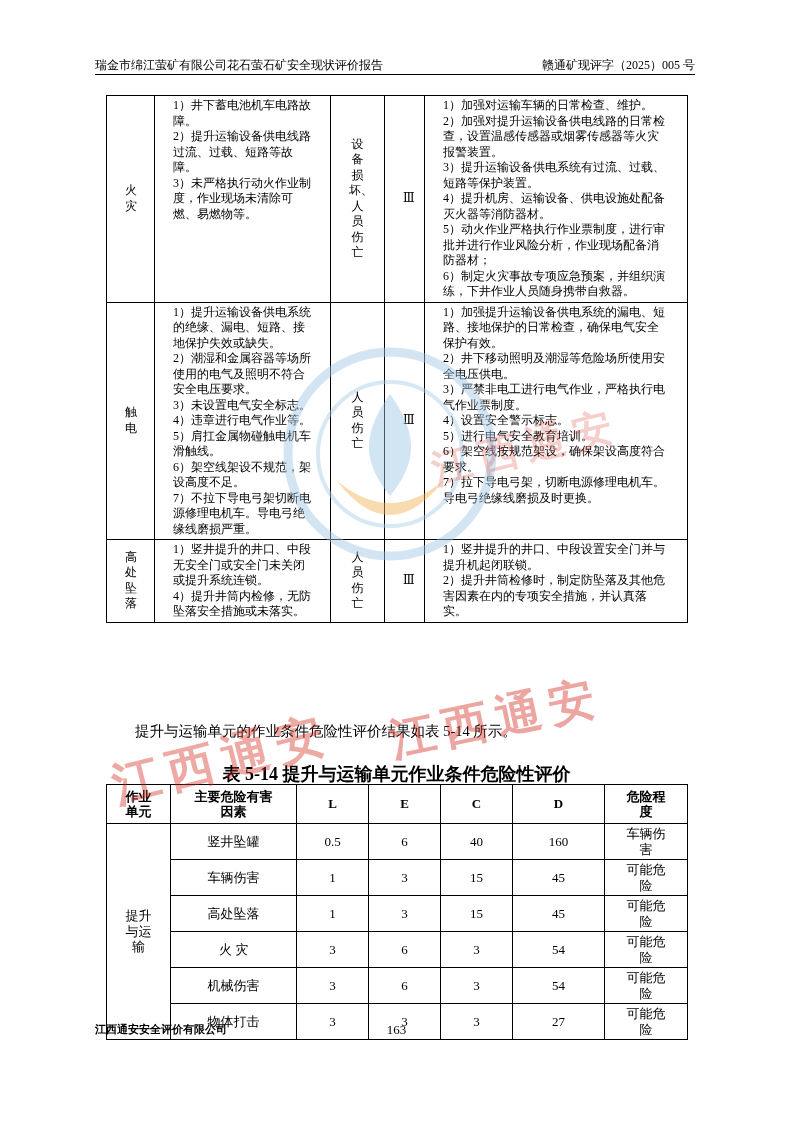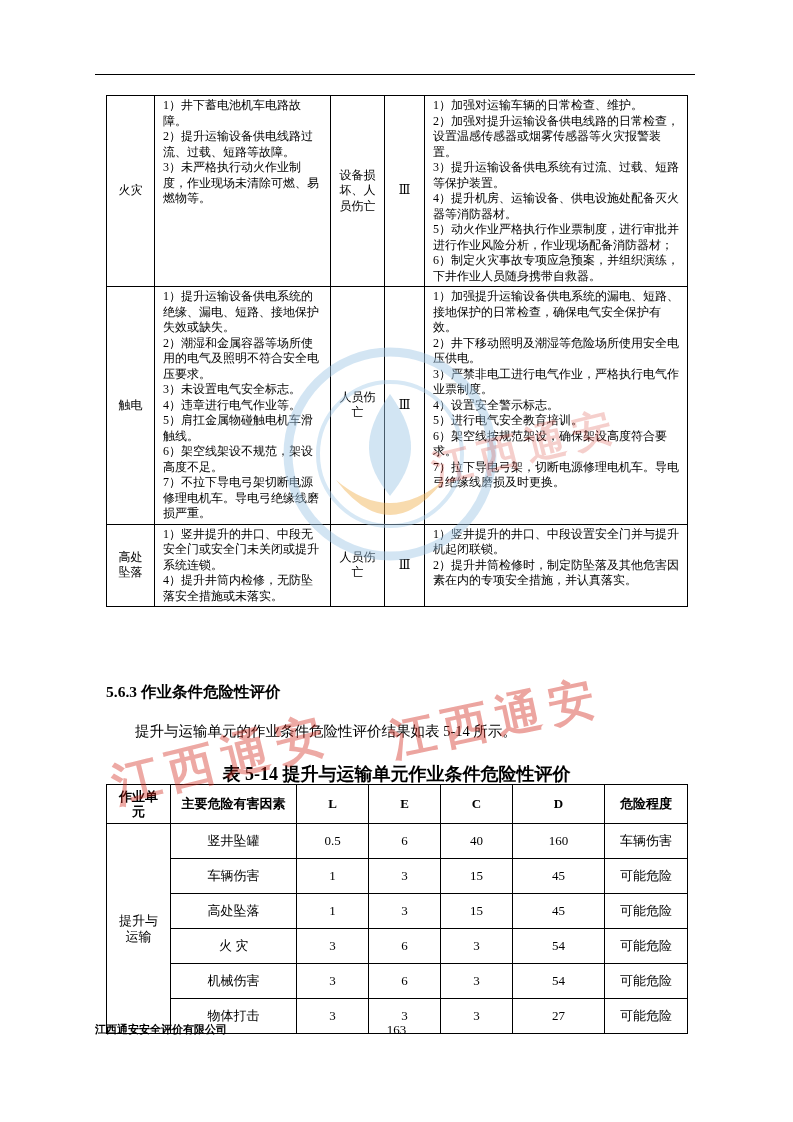--- a/index.html
+++ b/index.html
@@ -63,6 +63,10 @@
 
 <div class="page">
 
+  <div class="header">
+    <span>瑞金市绵江萤矿有限公司花石萤石矿安全现状评价报告</span>
+    <span>赣通矿现评字（2025）005 号</span>
+  </div>
   <div class="header-rule"></div>
 
   <table class="hazard-table">

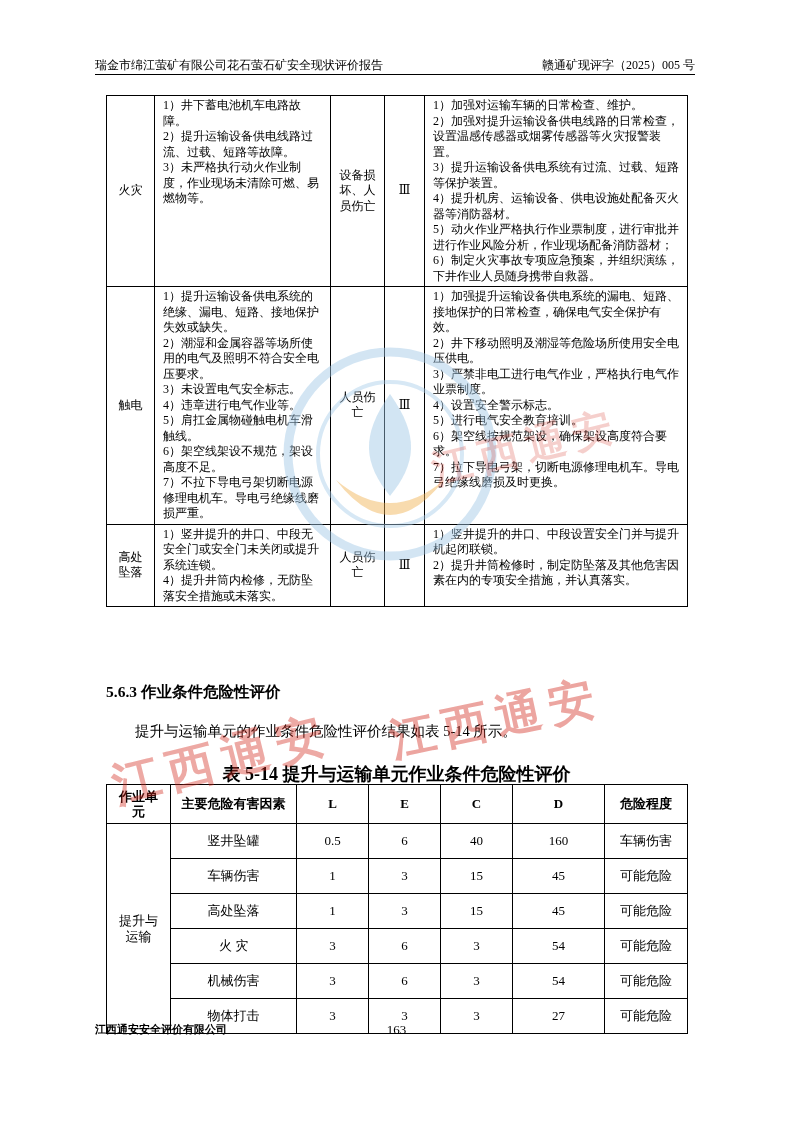--- a/index.html
+++ b/index.html
@@ -18,7 +18,7 @@
 
   
   table{border-collapse:collapse;table-layout:fixed;}
-  td,th{border:1px solid #000;font-size:12px;line-height:15.5px;padding:2px 8px;vertical-align:middle;word-break:break-all;}
+  td,th{border:1px solid #000;font-size:12px;line-height:15.5px;padding:2px 18px;vertical-align:middle;word-break:break-all;}
   .pre{white-space:pre-line;text-align:left;vertical-align:top;}
   .center{text-align:center;}
 

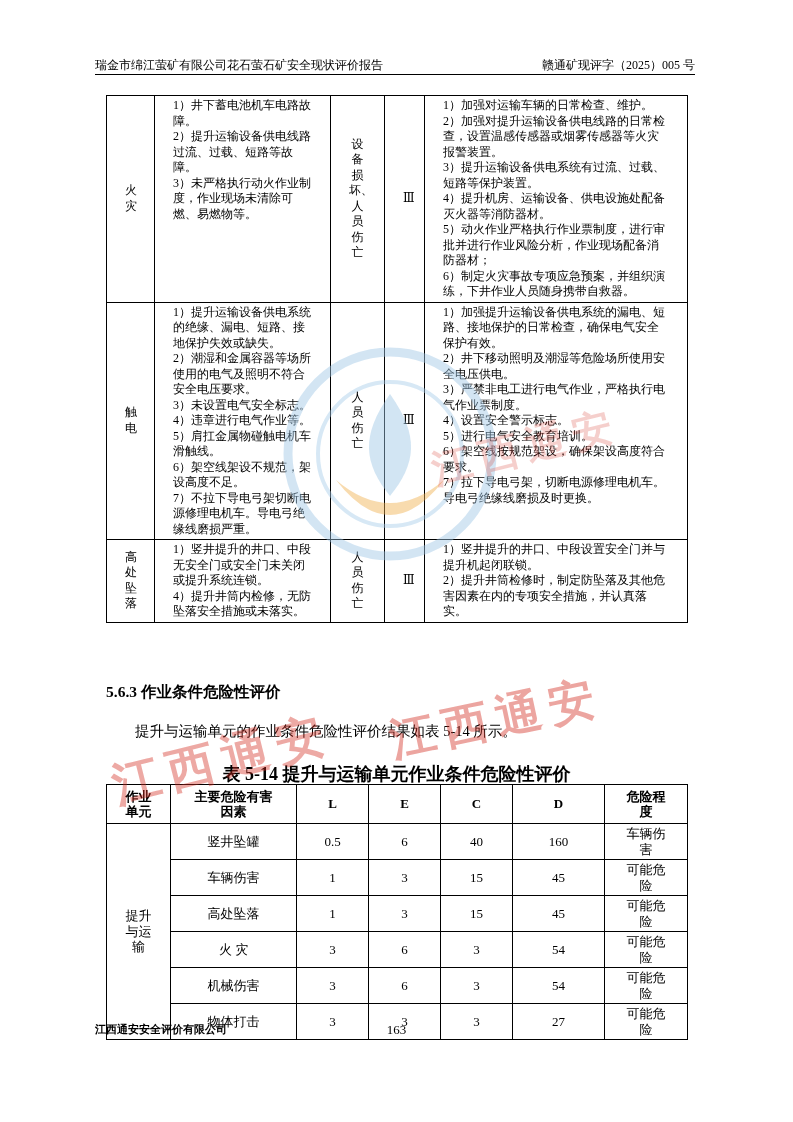--- a/index.html
+++ b/index.html
@@ -123,7 +123,6 @@
     </tbody>
   </table>
 
-  <div class="section-heading">5.6.3 作业条件危险性评价</div>
   <p class="body-paragraph">提升与运输单元的作业条件危险性评价结果如表 5-14 所示。</p>
 
   <div class="lec-caption">表 5-14 提升与运输单元作业条件危险性评价</div>

